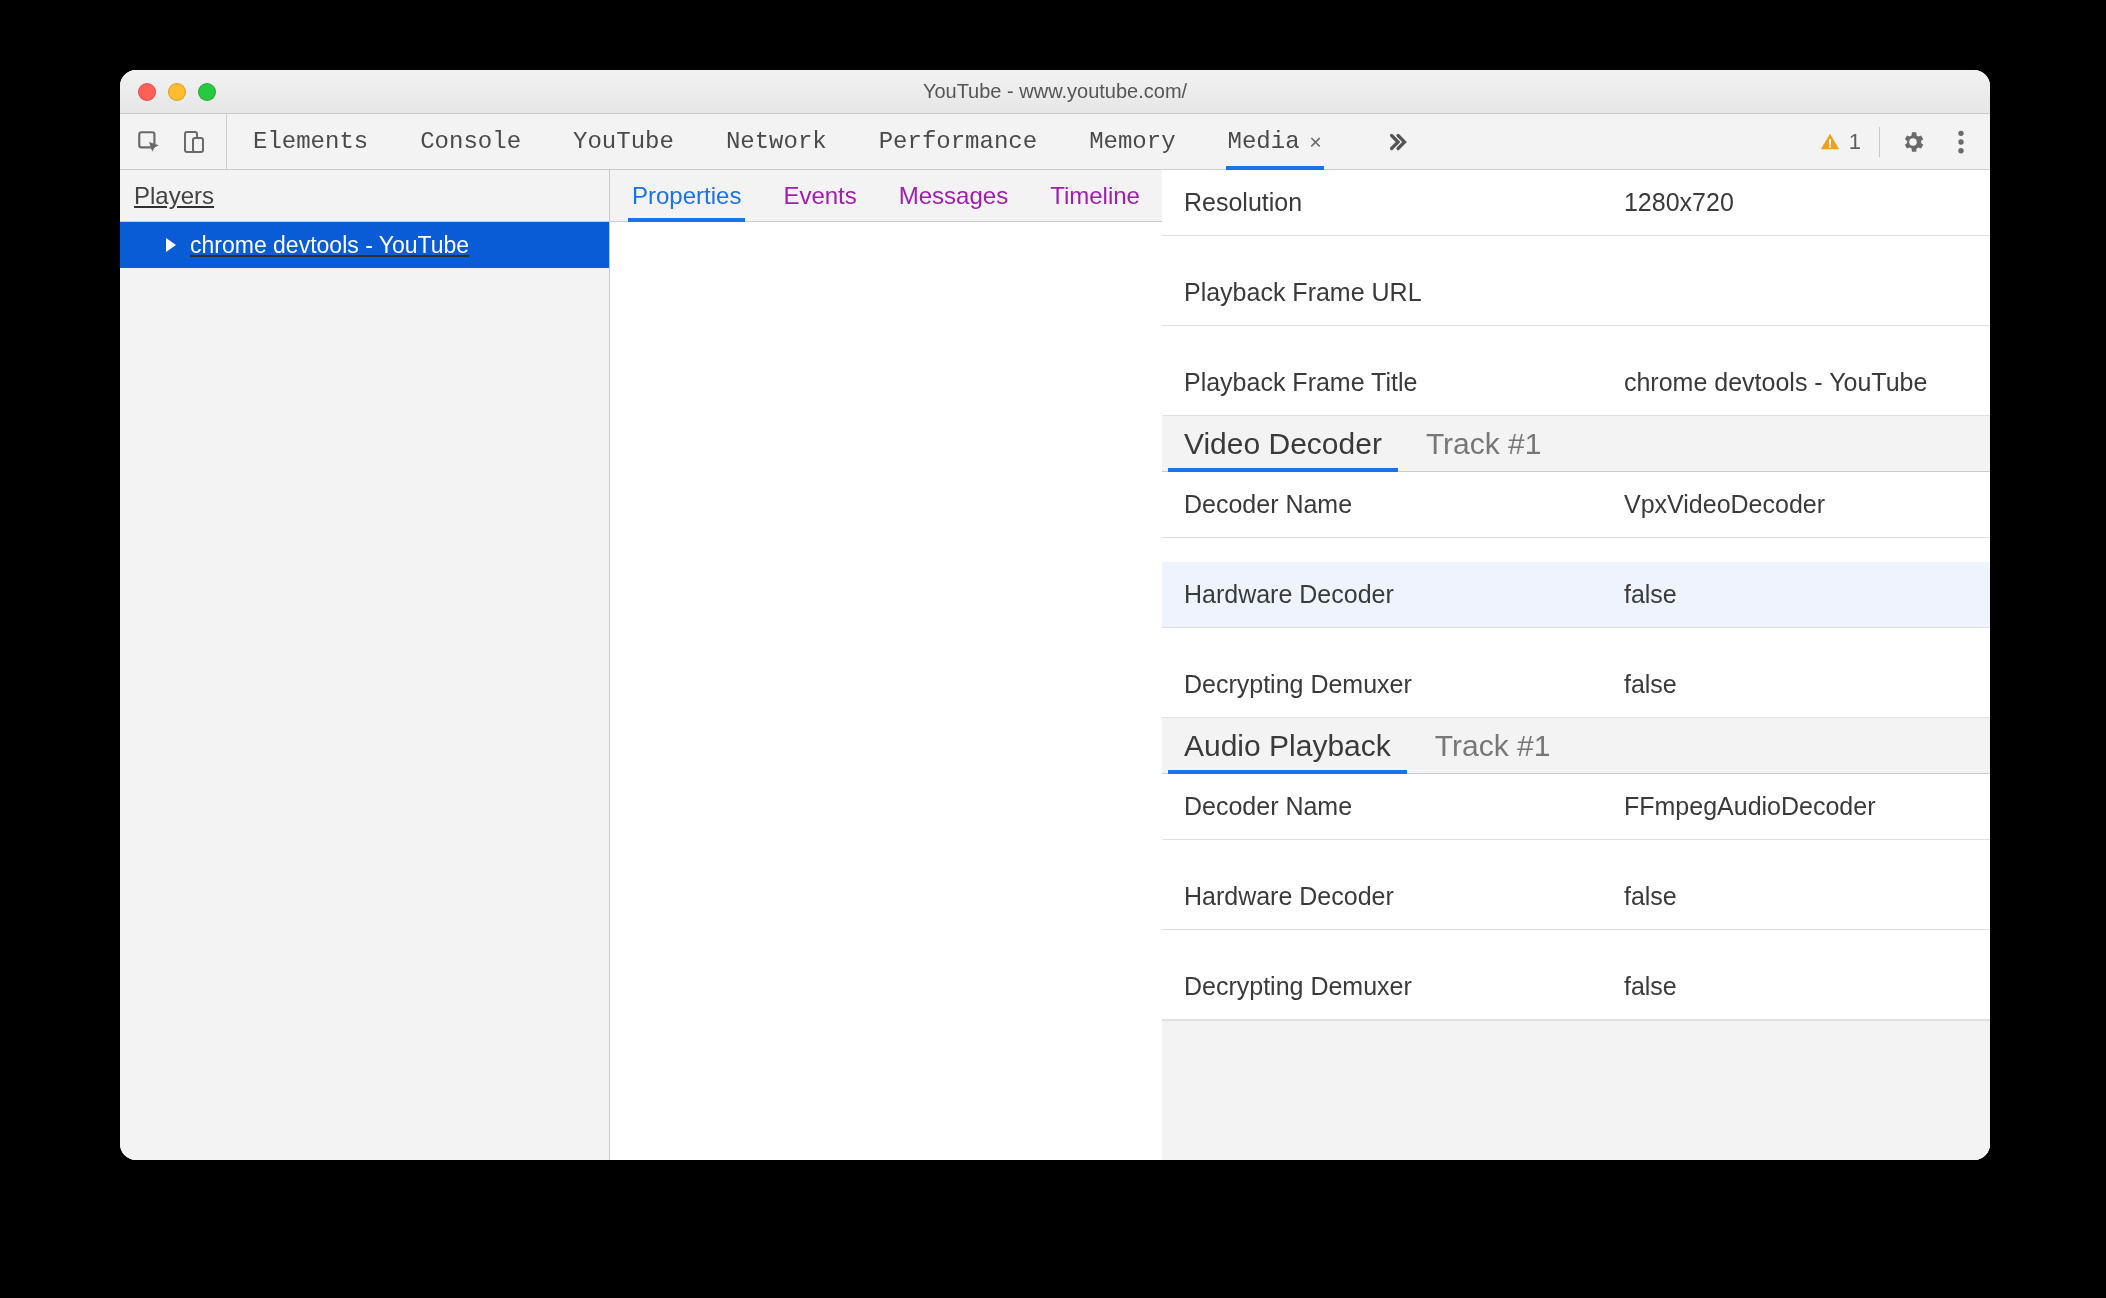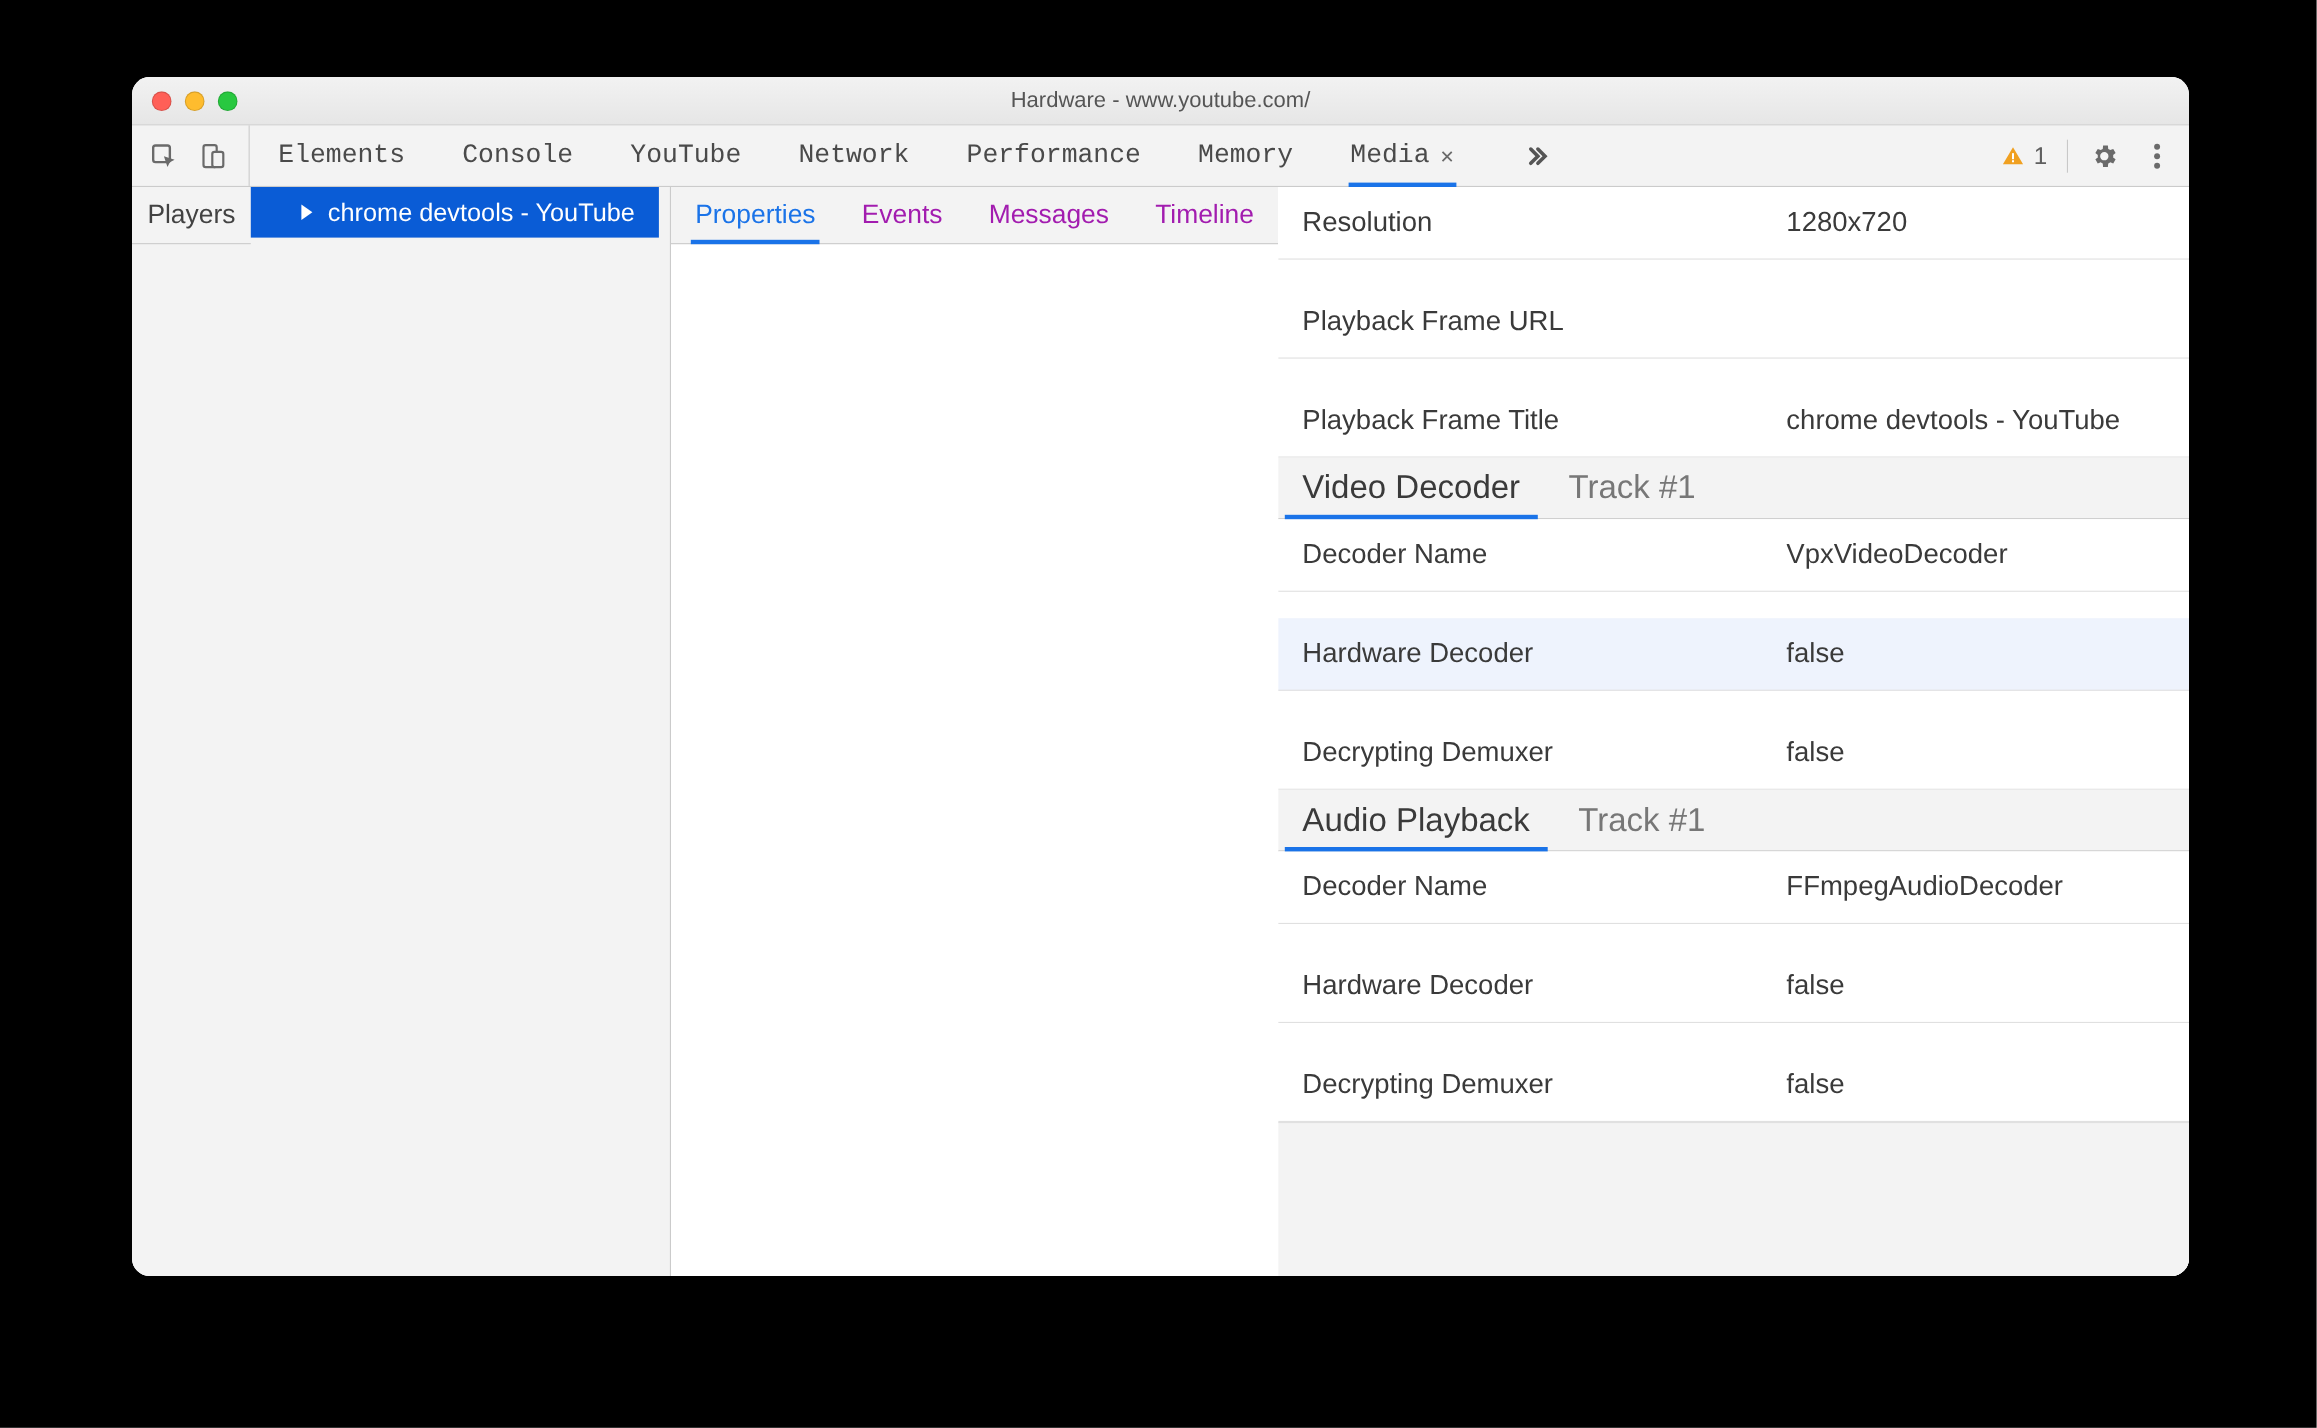--- a/index.html
+++ b/index.html
@@ -267,7 +267,7 @@
       <span class="dot-yellow"></span>
       <span class="dot-green"></span>
     </div>
-    <div class="titlebar-title">Hardware - www.youtube.com/</div>
+    <div class="titlebar-title">YouTube - www.youtube.com/</div>
   </div>
 
   <div class="toolbar">

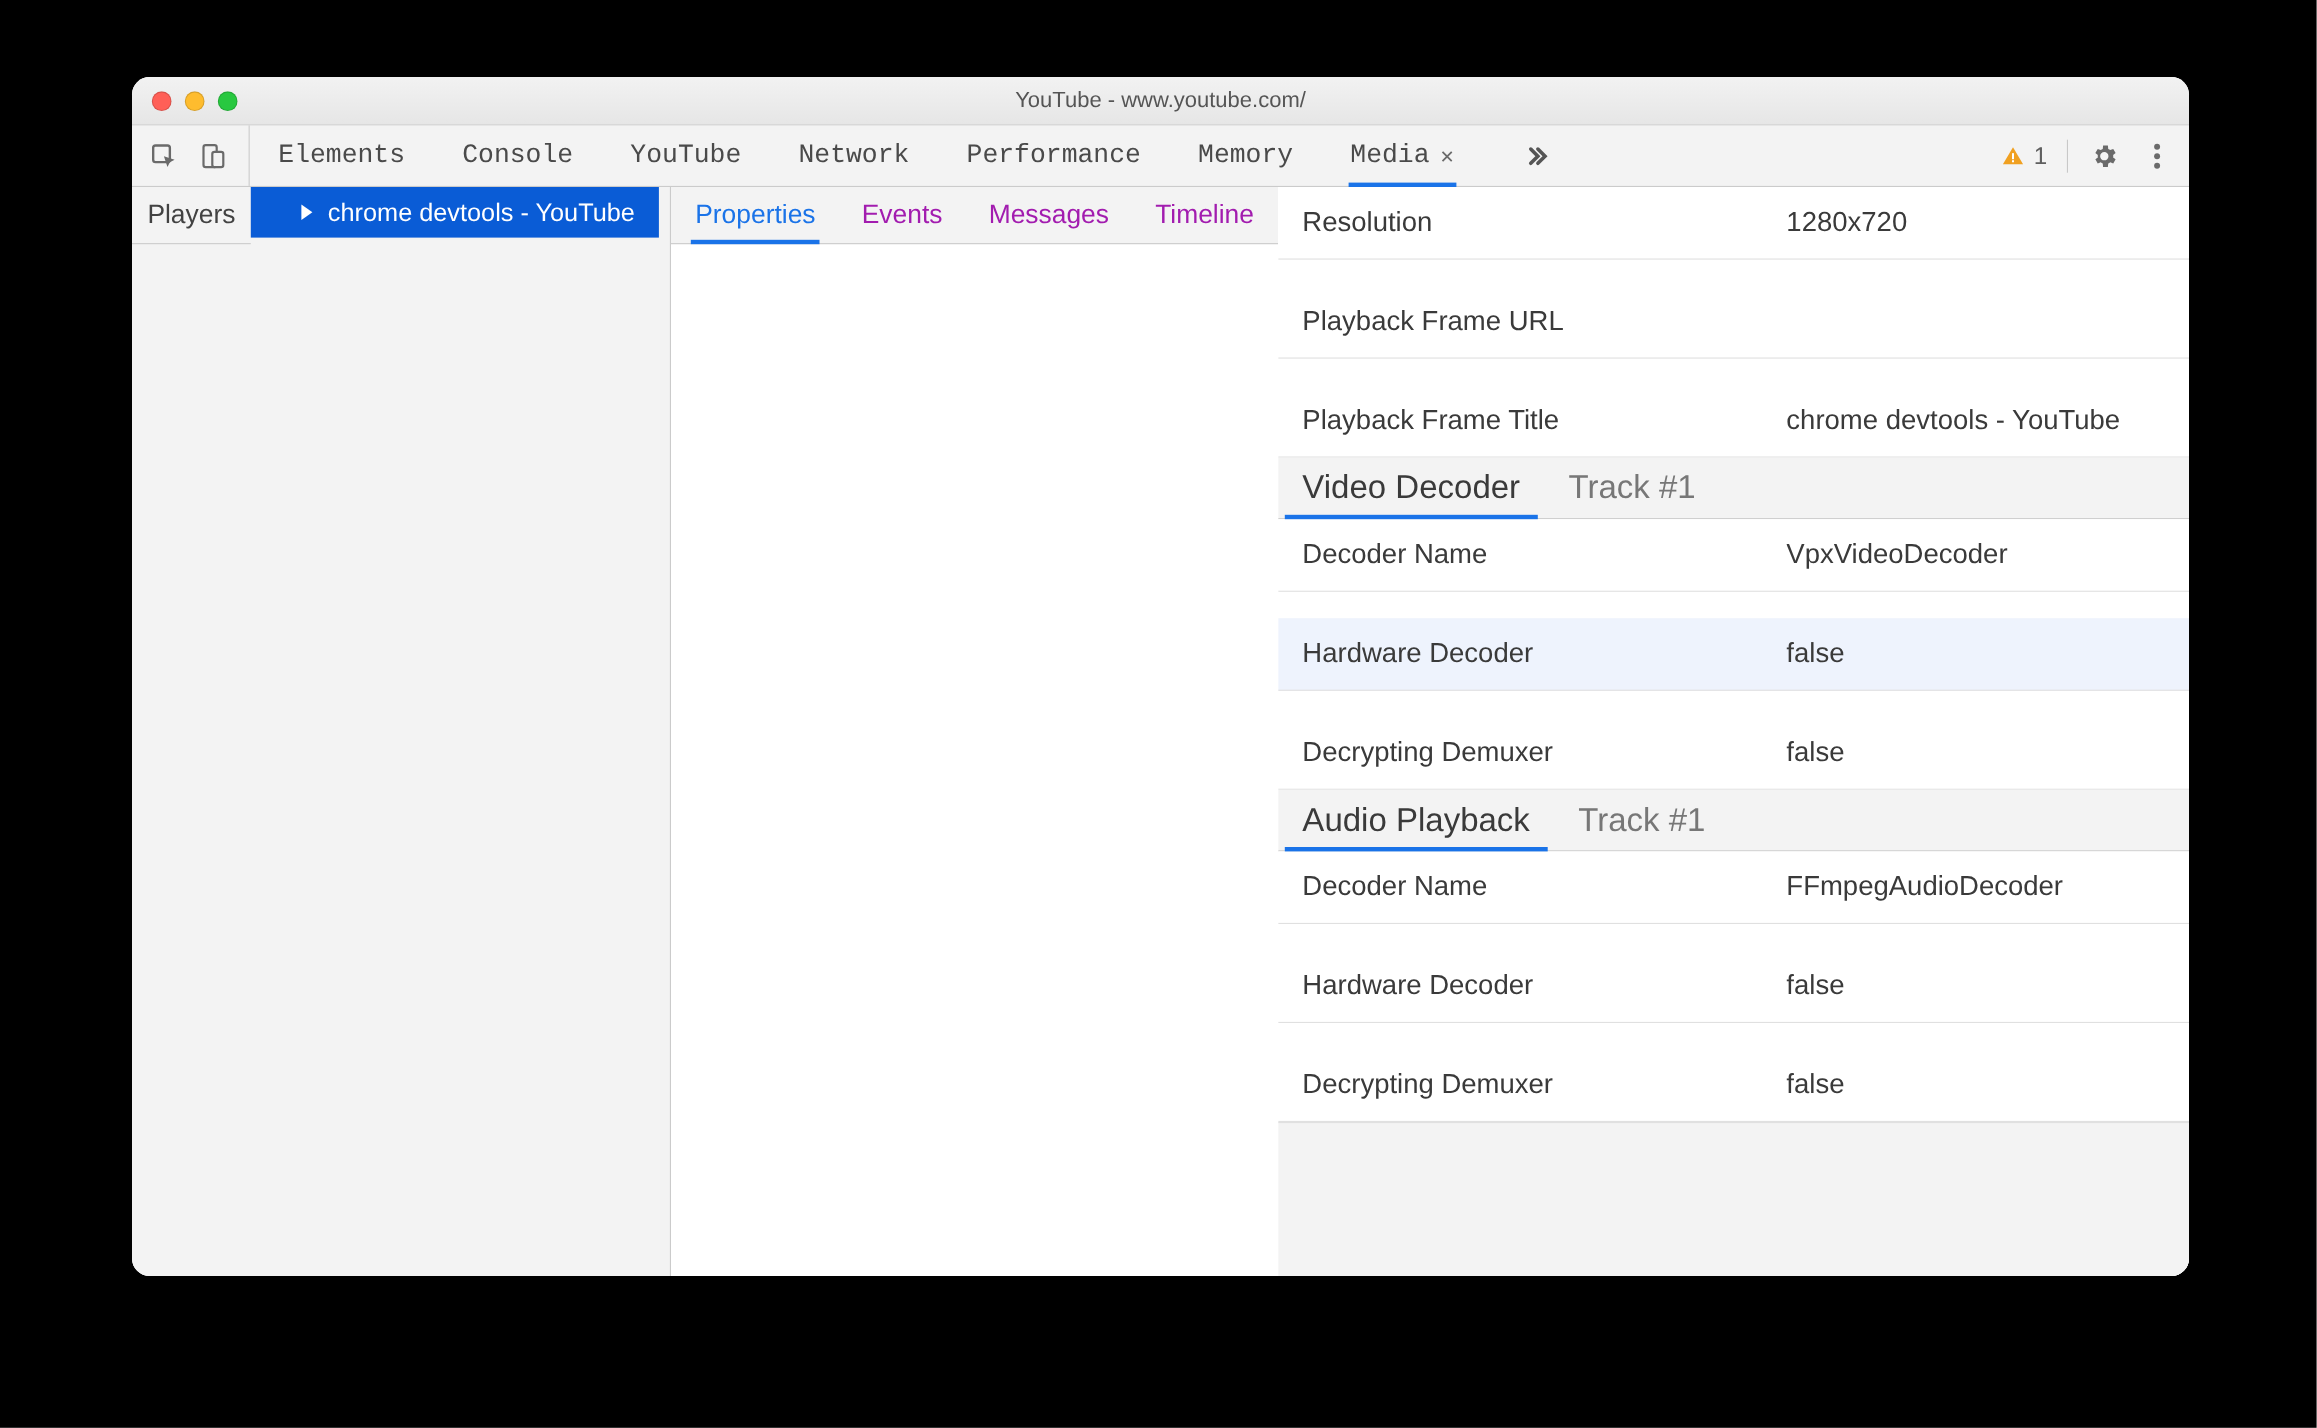--- a/index.html
+++ b/index.html
@@ -143,7 +143,8 @@
     border-right: 1px solid var(--border);
     background: var(--subtoolbar-bg);
     display: flex;
-    flex-direction: row;
+    flex-direction: column;
+    text-decoration: underline;
   }
   .players-header {
     height: 52px;

